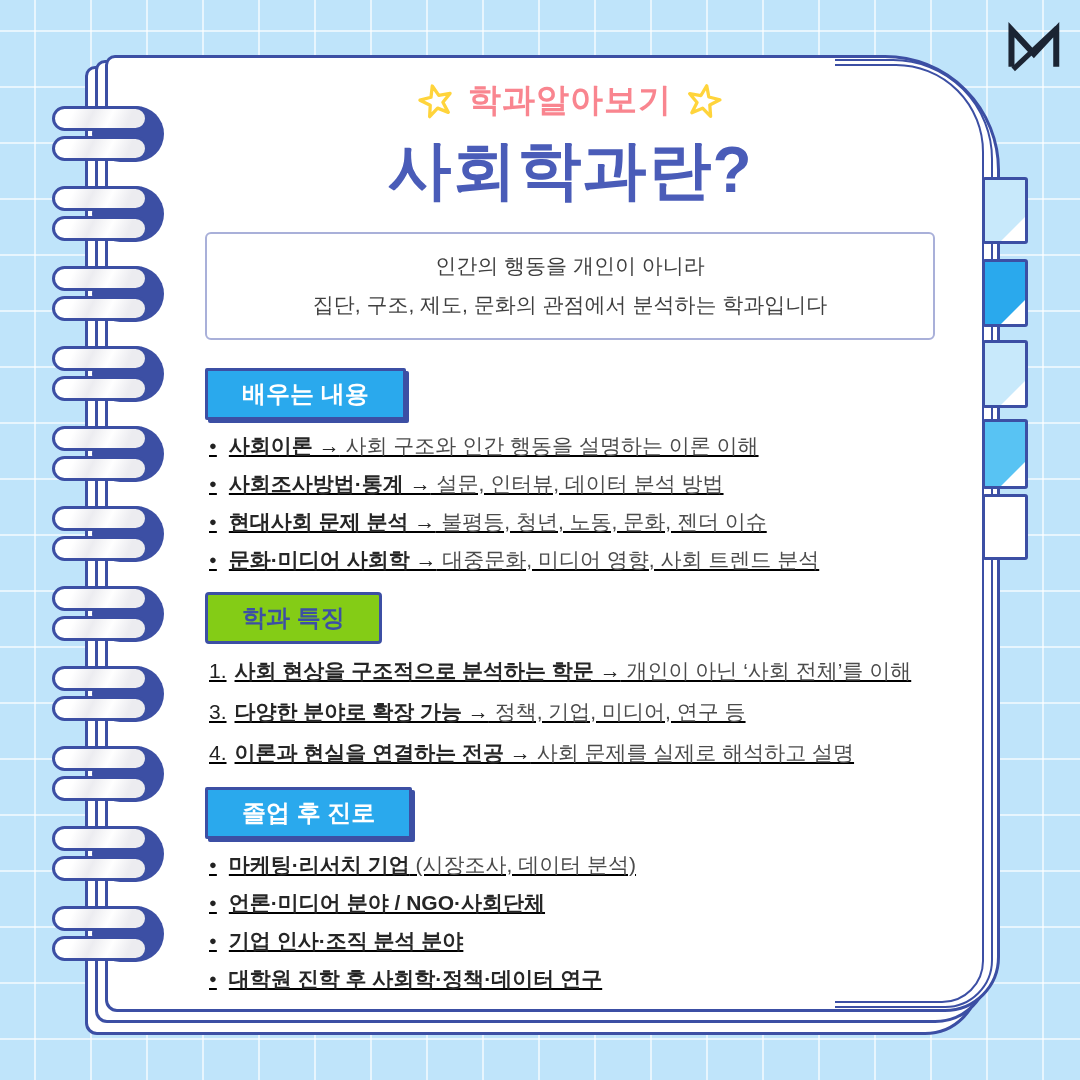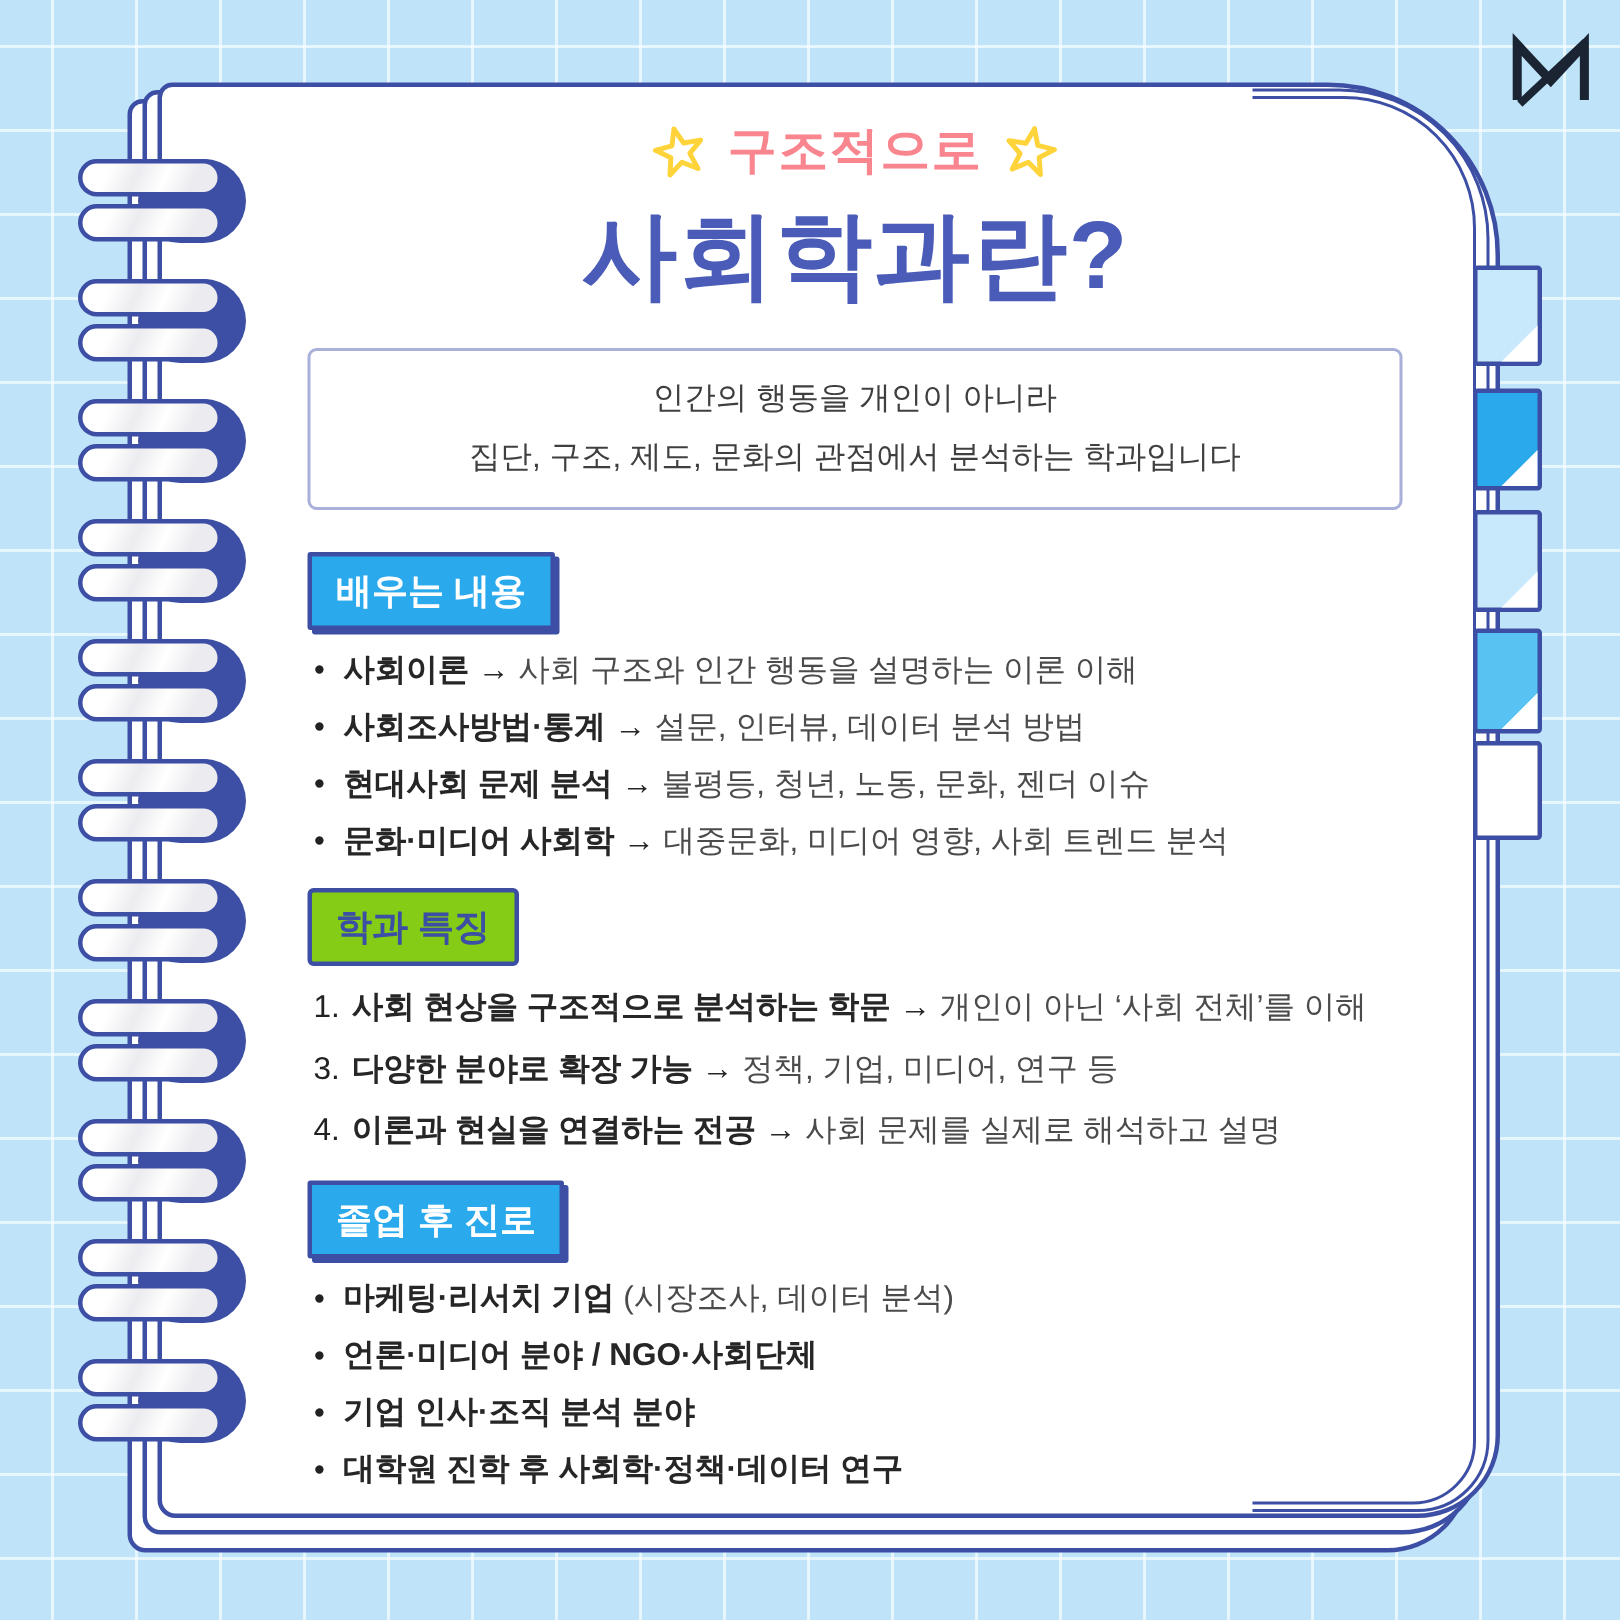--- a/index.html
+++ b/index.html
@@ -154,7 +154,7 @@
         <polygon points="17,2 21.3,12.2 32.4,12.6 23.8,19.6 26.9,30.3 17.6,24.1 8.3,30.6 11.2,19.8 2.4,13 13.5,12.4" fill="none" stroke="#ffd43b" stroke-width="3.2" stroke-linejoin="round"></polygon>
       </svg>
     </span>
-    <span>구조적으로</span>
+    <span>학과알아보기</span>
     <span>
       <svg width="36" height="36" viewBox="0 0 35 34" style="transform:rotate(12deg)">
         <polygon points="17,2 21.3,12.2 32.4,12.6 23.8,19.6 26.9,30.3 17.6,24.1 8.3,30.6 11.2,19.8 2.4,13 13.5,12.4" fill="none" stroke="#ffd43b" stroke-width="3.2" stroke-linejoin="round"></polygon>

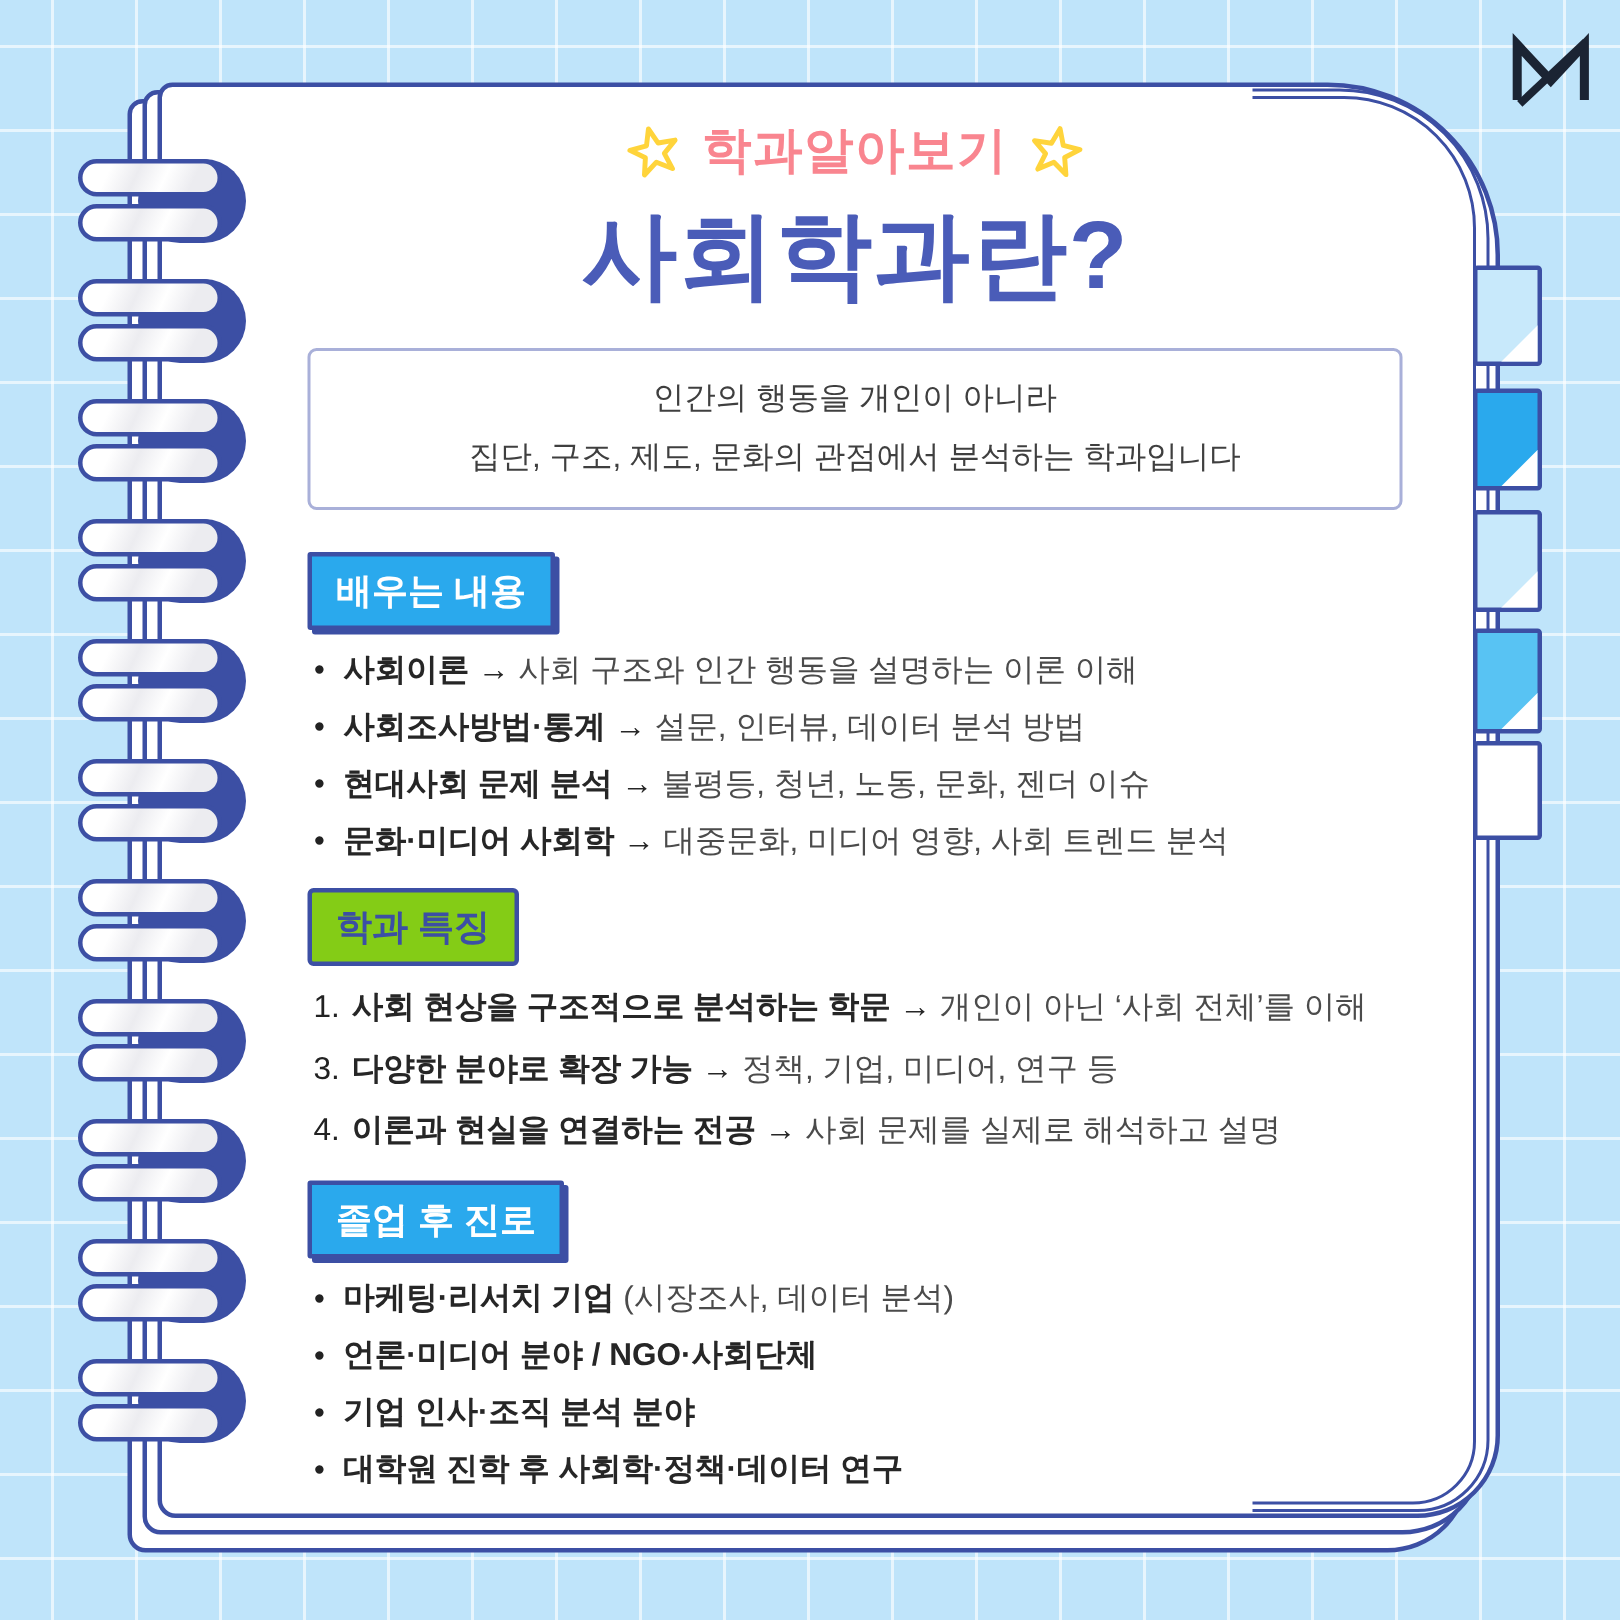--- a/index.html
+++ b/index.html
@@ -46,7 +46,7 @@
   .page-title{text-align:center;font-size:64px;font-weight:900;color:#4a5cb8;margin-top:4px;letter-spacing:1px;}
   .intro-box{margin-top:18px;border:2px solid #a9b0d9;border-radius:6px;padding:13px 3px;
     text-align:center;font-size:21px;color:#3f3f3f;line-height:1.85;}
-  .badge{display:inline-block;font-size:24px;font-weight:800;padding:7px 16px;
+  .badge{display:inline-block;font-size:24px;font-weight:800;padding:7px 34px;
     border:3px solid #3c4fa4;box-sizing:border-box;}
   .badge.filled{background:#2aa9ed;color:#fff;border-radius:2px;box-shadow:3px 3px 0 #3c4fa4;}
   .badge.outline{background:#84cc16;color:#3c4fa4;border-radius:4px;}

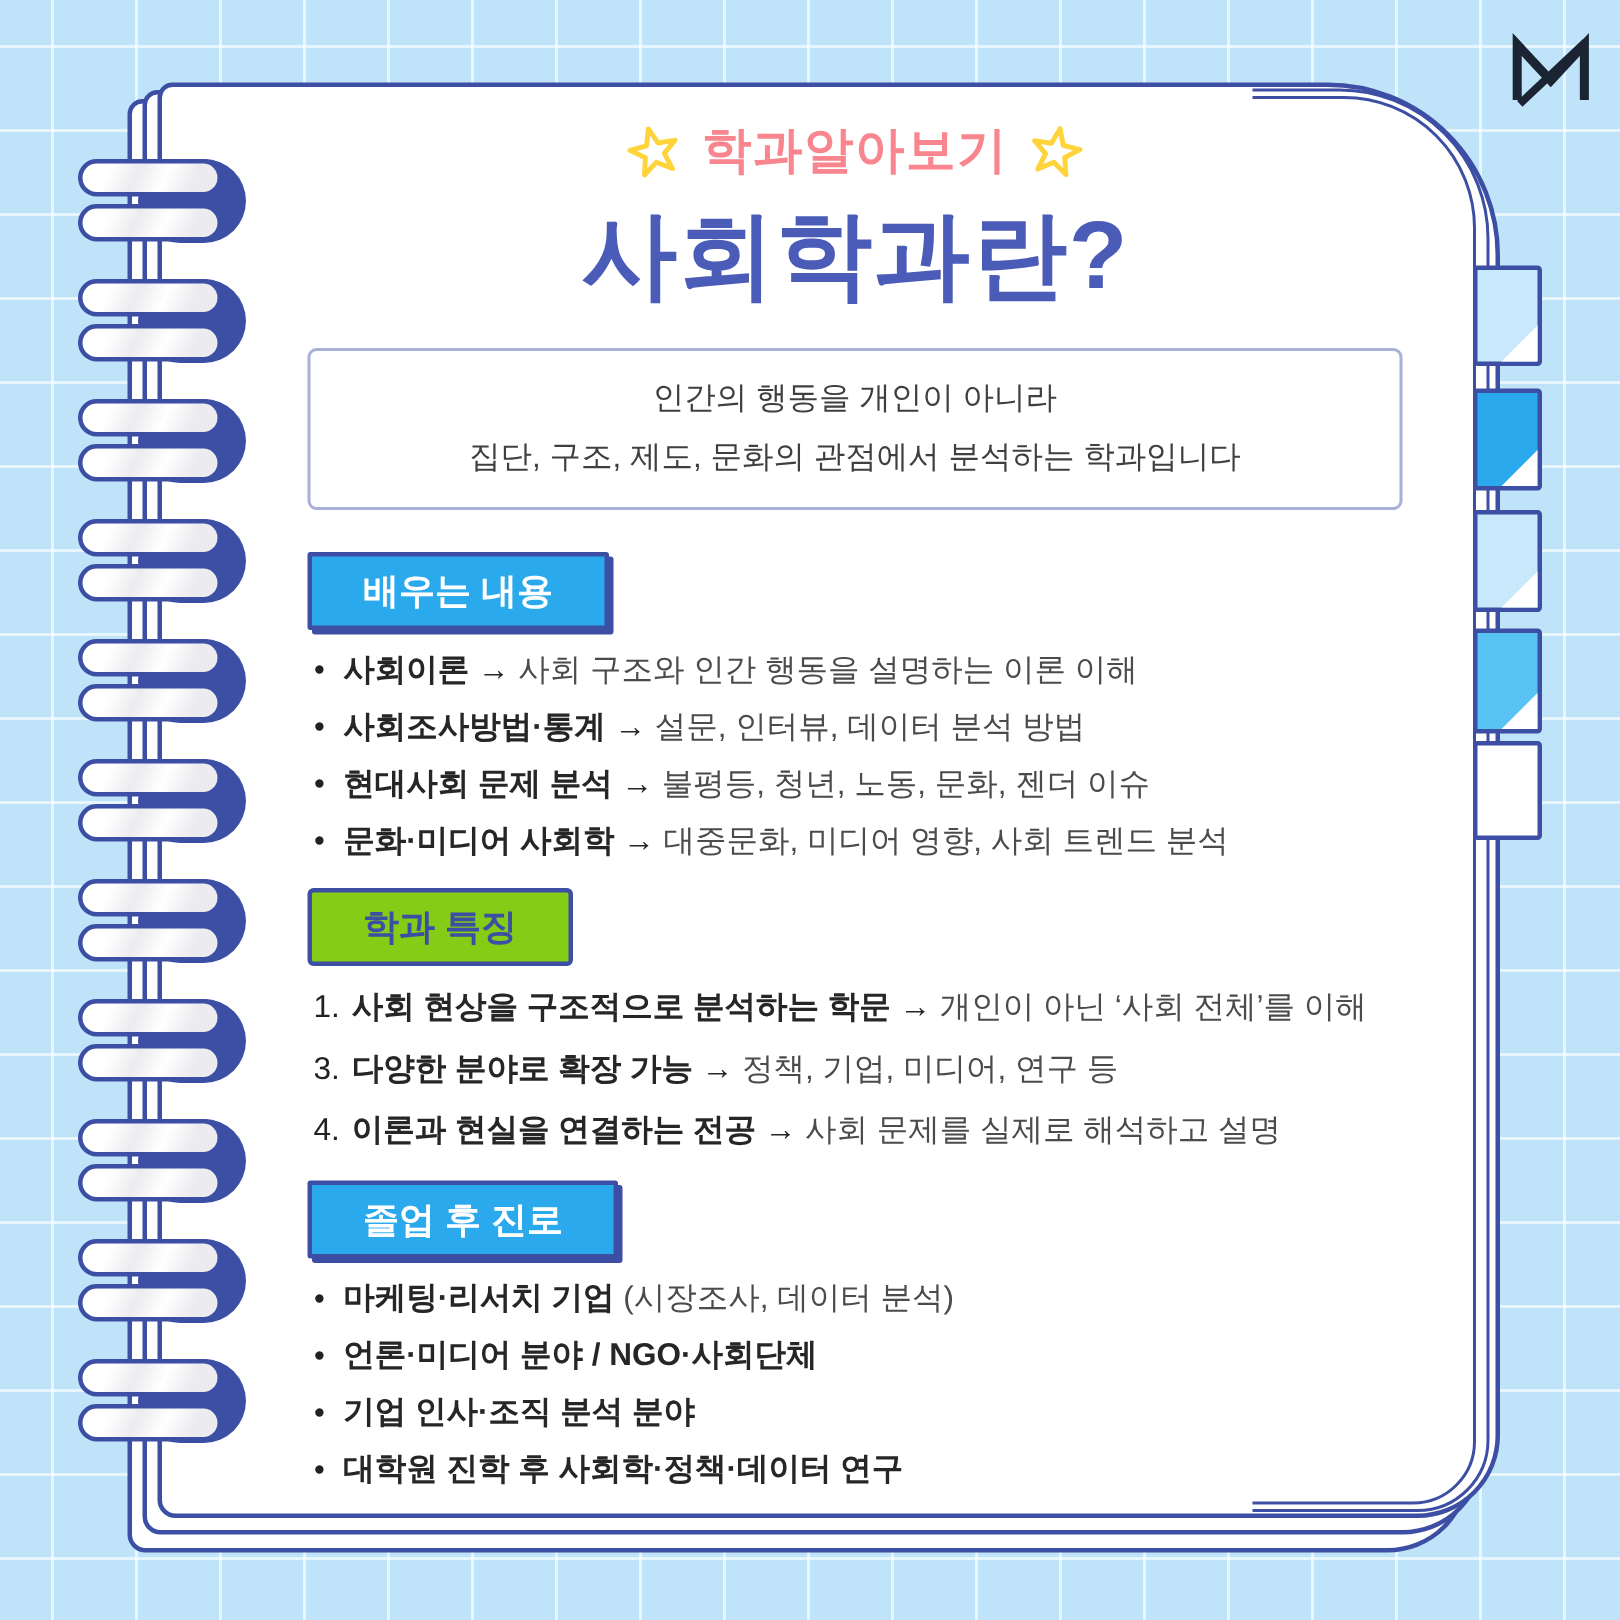--- a/index.html
+++ b/index.html
@@ -53,7 +53,7 @@
   .section-learning{margin-top:28px;}
   .section-features{margin-top:18px;}
   .section-career{margin-top:20px;}
-  ul.item-list{list-style:none;margin:12px 0 0 0;padding:0 0 0 4px;}
+  ul.item-list{list-style:none;margin:12px 0 0 0;padding:0 0 0 4px;text-decoration:underline;}
   ul.item-list li{font-size:21px;margin:10px 0;white-space:nowrap;}
   .section-features ul.item-list li{margin:13px 0;}
   .marker.bullet{font-size:13px;vertical-align:3px;margin-right:12px;color:#222;}

